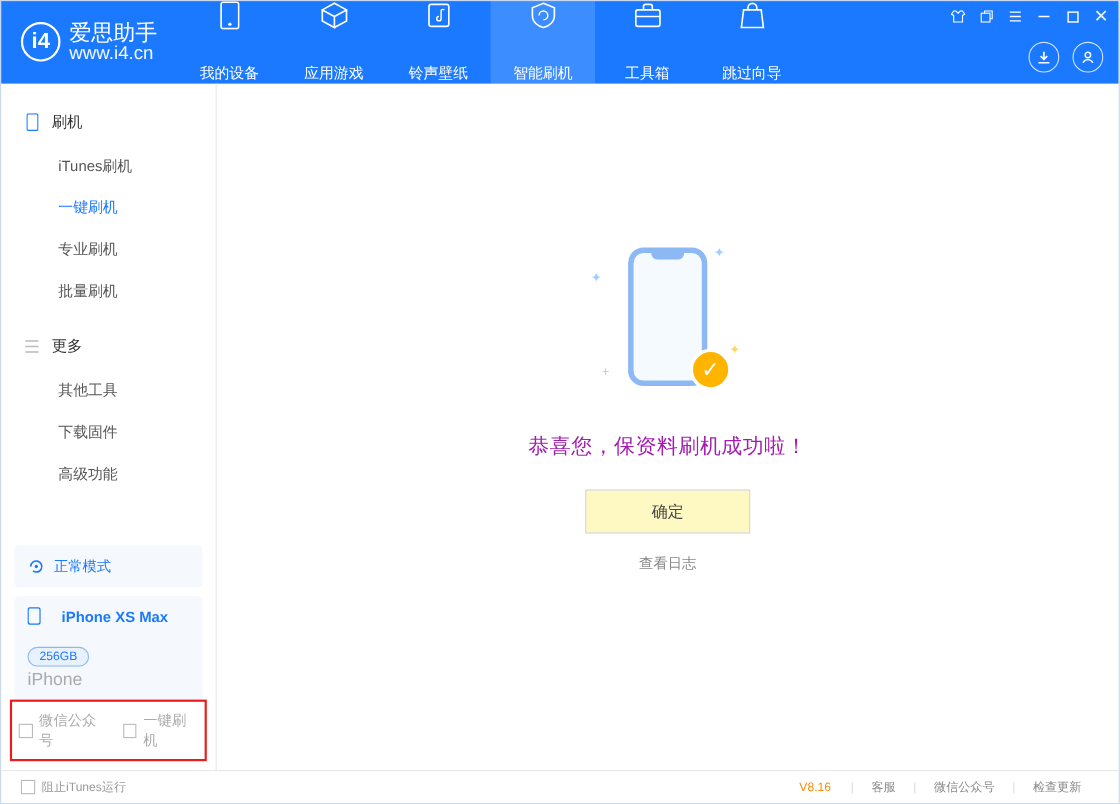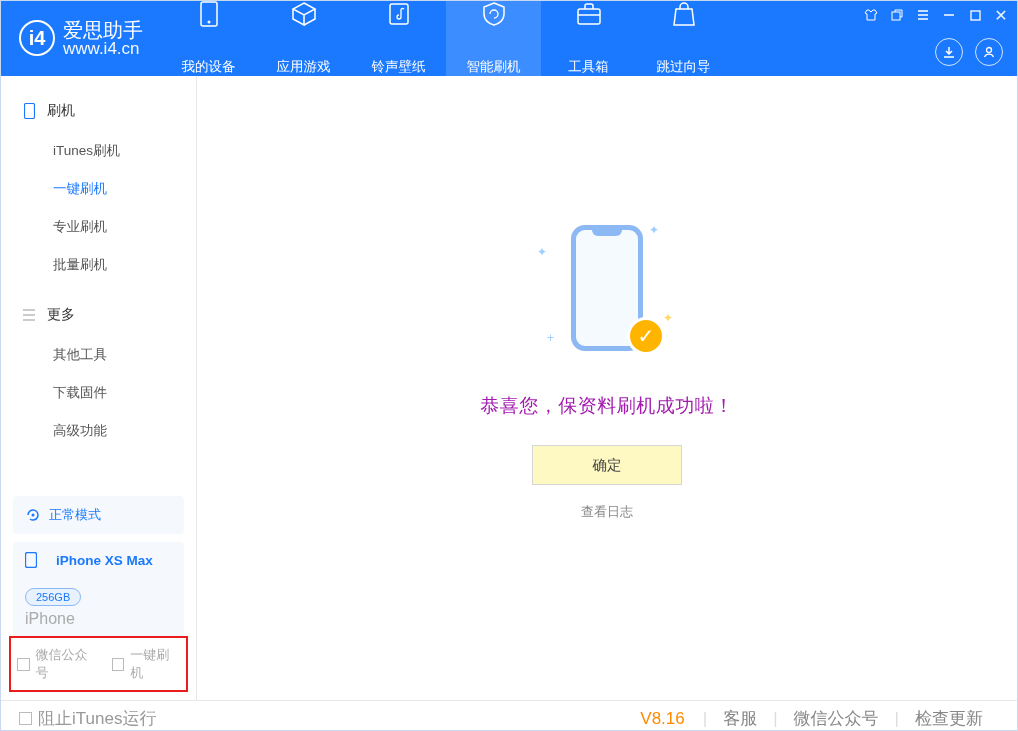--- a/index.html
+++ b/index.html
@@ -54,7 +54,7 @@
 .view-log { margin-top: 18px; font-size: 13px; color: #888; cursor: pointer; }
 
 
-.footer { height: 30px; border-top: 1px solid #e8e8e8; display: flex; align-items: flex-end; padding: 0 18px; font-size: 17px; color: #999; }
+.footer { height: 30px; border-top: 1px solid #e8e8e8; display: flex; align-items: center; padding: 0 18px; font-size: 11px; color: #999; }
 .footer-left { display: flex; align-items: center; gap: 6px; }
 .footer-right { margin-left: auto; display: flex; align-items: center; gap: 0; color: #888; }
 .footer-right .ver { color: #ff8a00; margin-right: 18px; }

